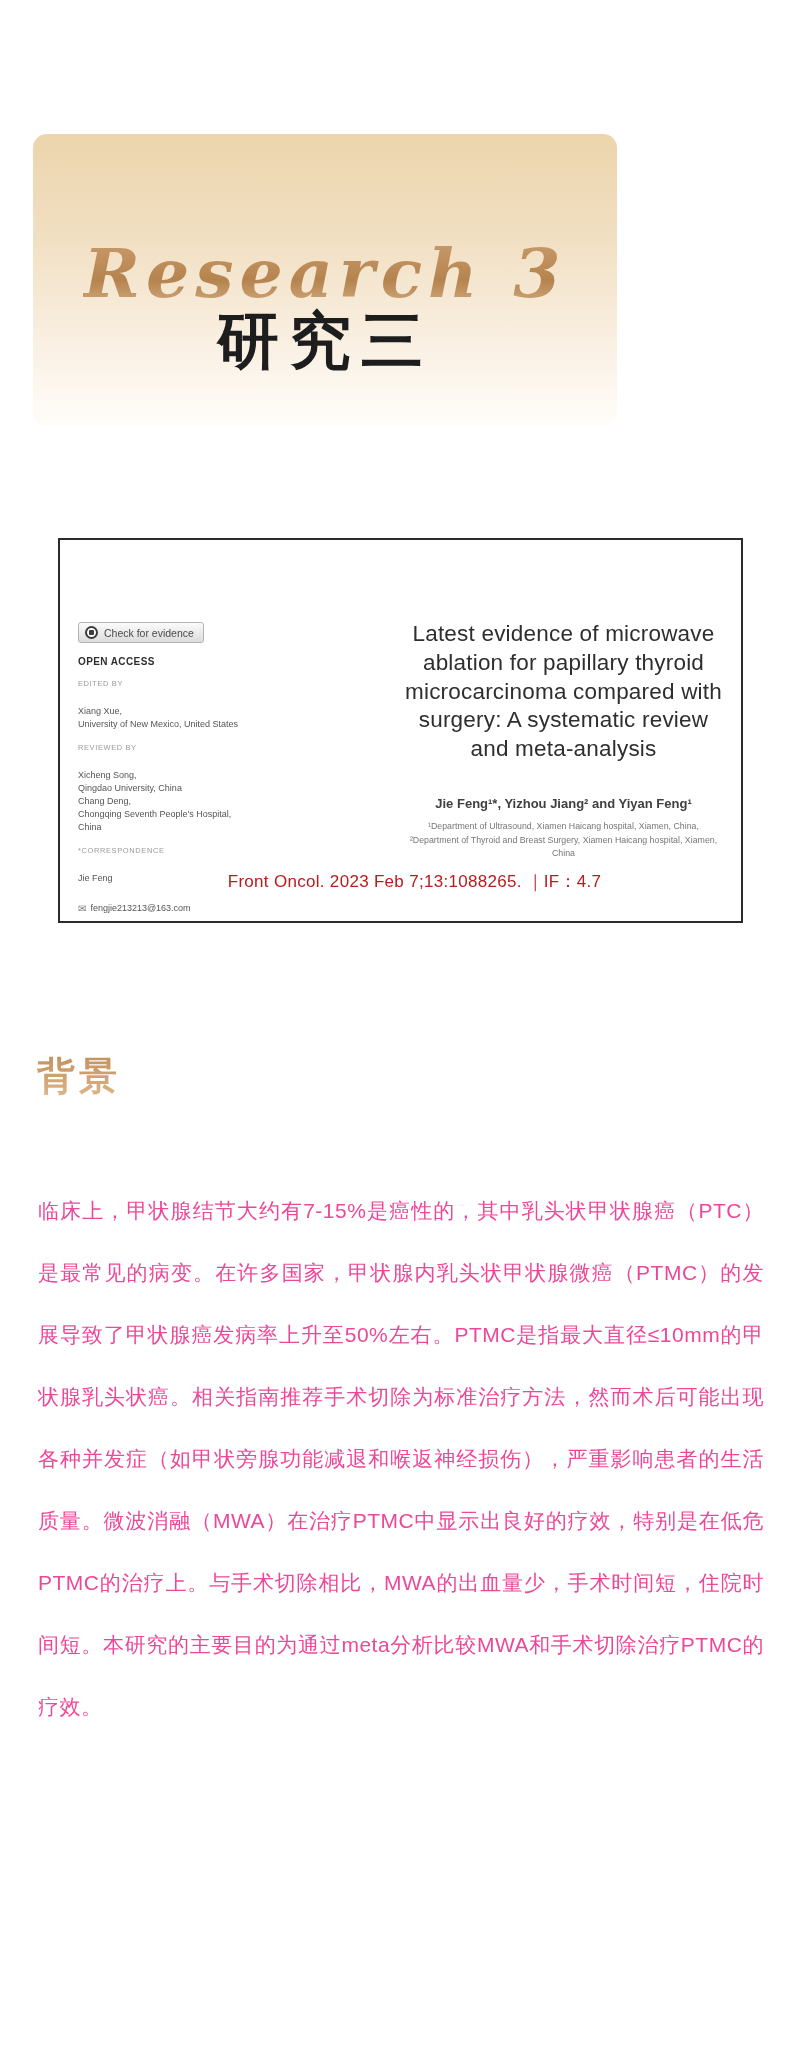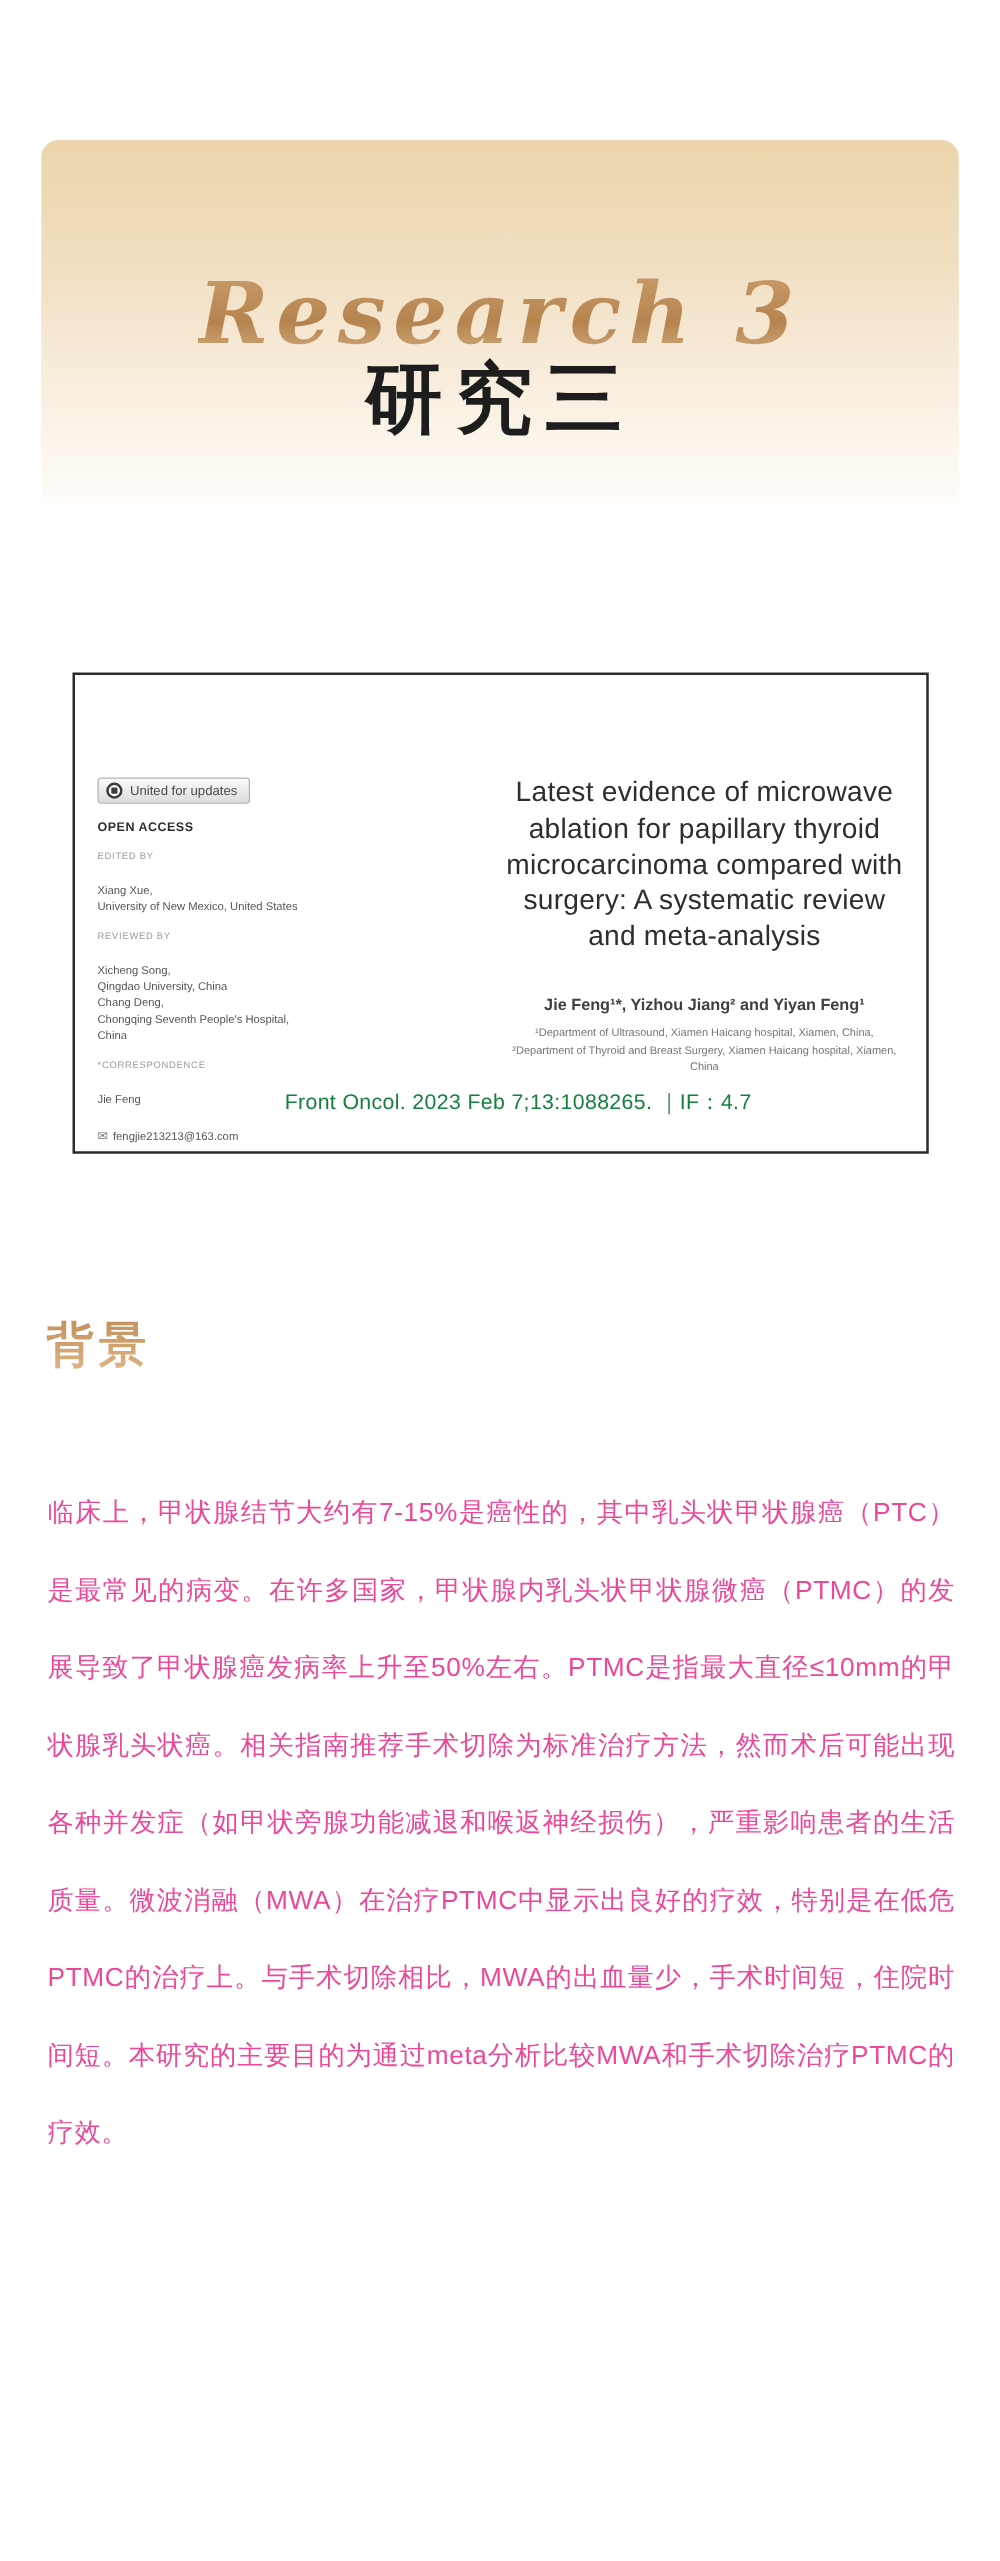--- a/index.html
+++ b/index.html
@@ -14,8 +14,8 @@
   
   .banner {
     position: absolute;
-    left: 33px; top: 112px;
-    width: 734px; height: 292px;
+    left: 33px; top: 134px;
+    width: 584px; height: 292px;
     border-radius: 14px;
     background: linear-gradient(180deg, #ecd5ac 0%, #f1dfc2 35%, #f9efe1 70%, #fffdfa 100%);
     text-align: center;

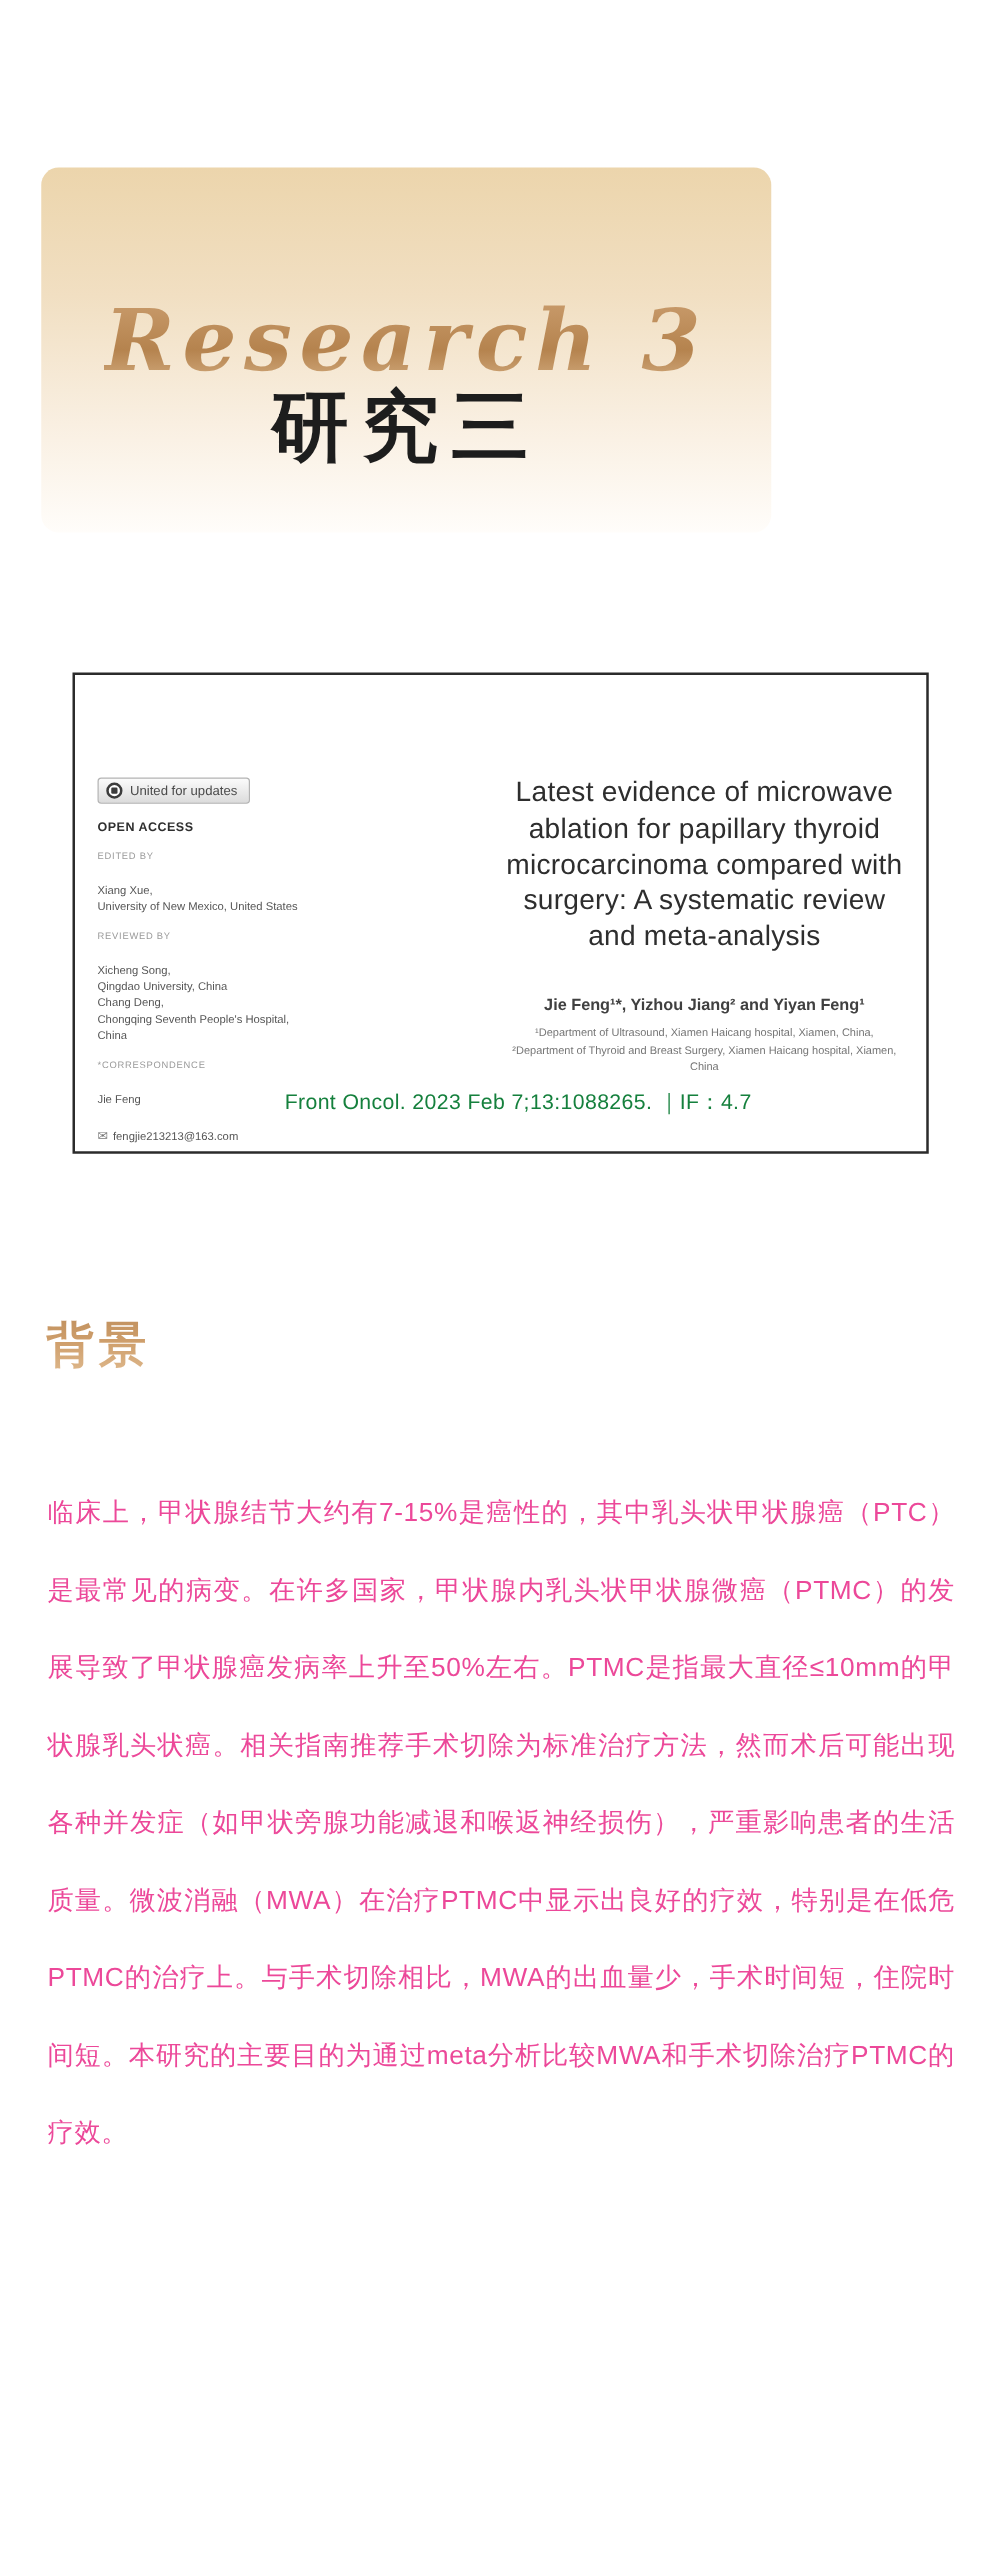--- a/index.html
+++ b/index.html
@@ -187,7 +187,7 @@
     <div class="paper-left">
       <div class="check-updates">
         <span class="cm-icon"></span>
-        <span>United for updates</span>
+        <span>Check for evidence</span>
       </div>
       <div class="open-access">OPEN ACCESS</div>
       <div class="meta-label">EDITED BY</div>

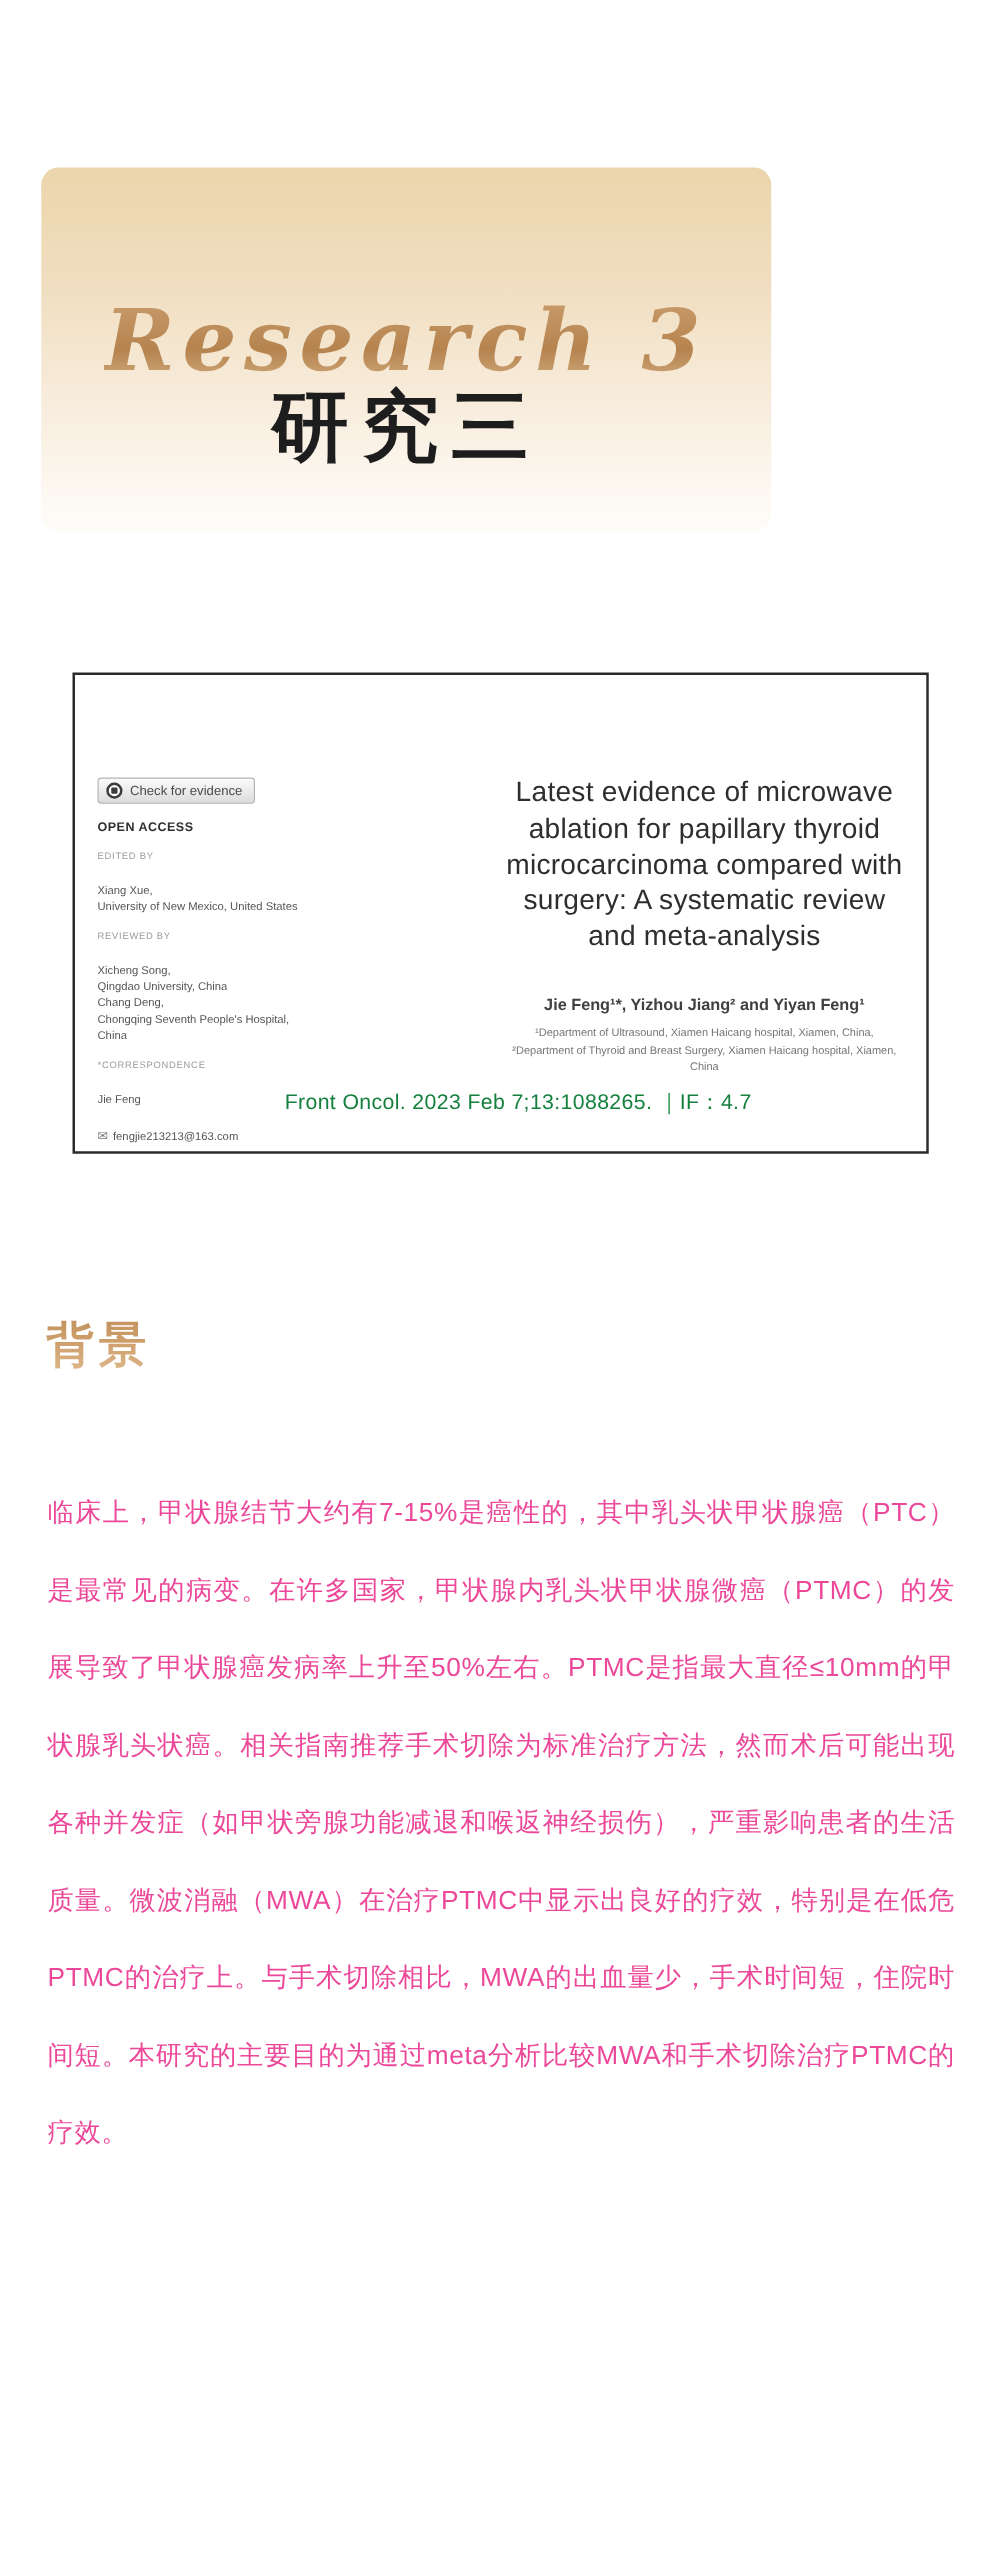--- a/index.html
+++ b/index.html
@@ -144,7 +144,7 @@
     width: 100%;
     text-align: center;
     font-size: 17px;
-    color: #15803d;
+    color: #b91c1c;
     letter-spacing: 0.3px;
     padding-left: 28px;
   }

